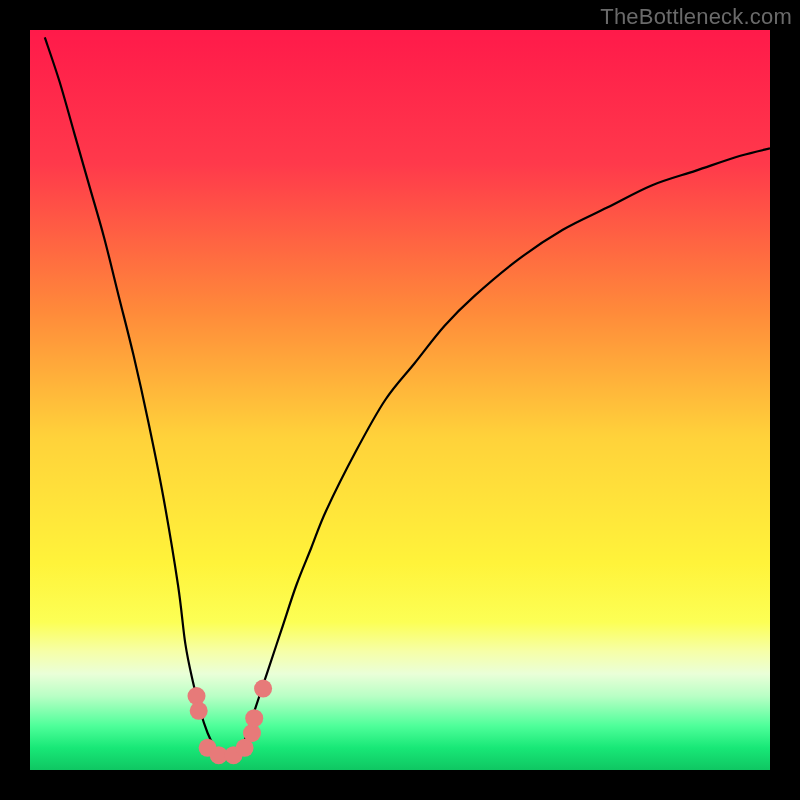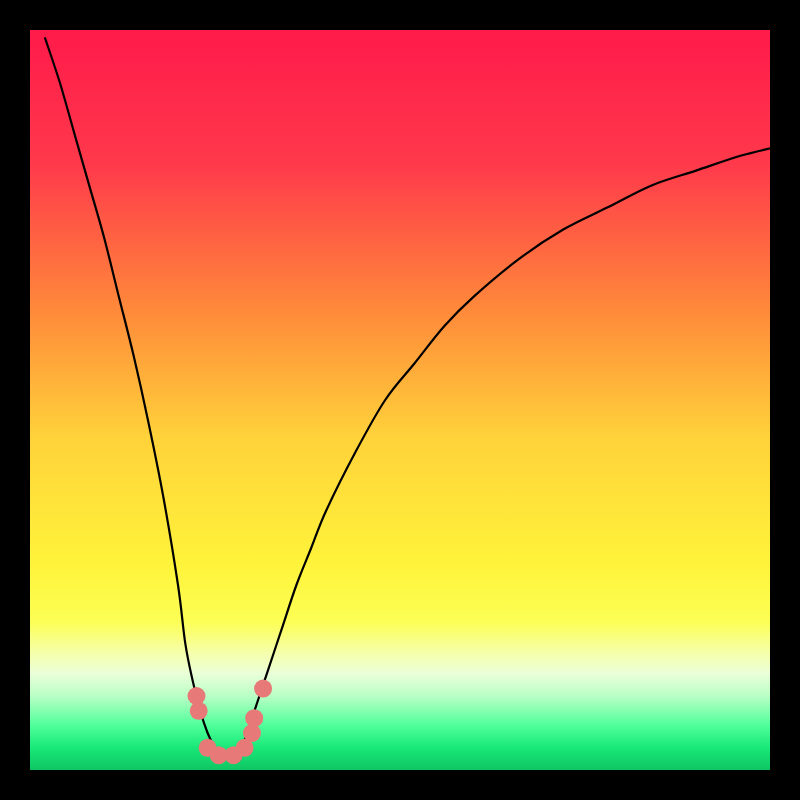--- a/index.html
+++ b/index.html
@@ -78,6 +78,7 @@
     </svg>
   </div>
 
+  <div class="watermark">TheBottleneck.com</div>
 </div>
 
 </body></html>

